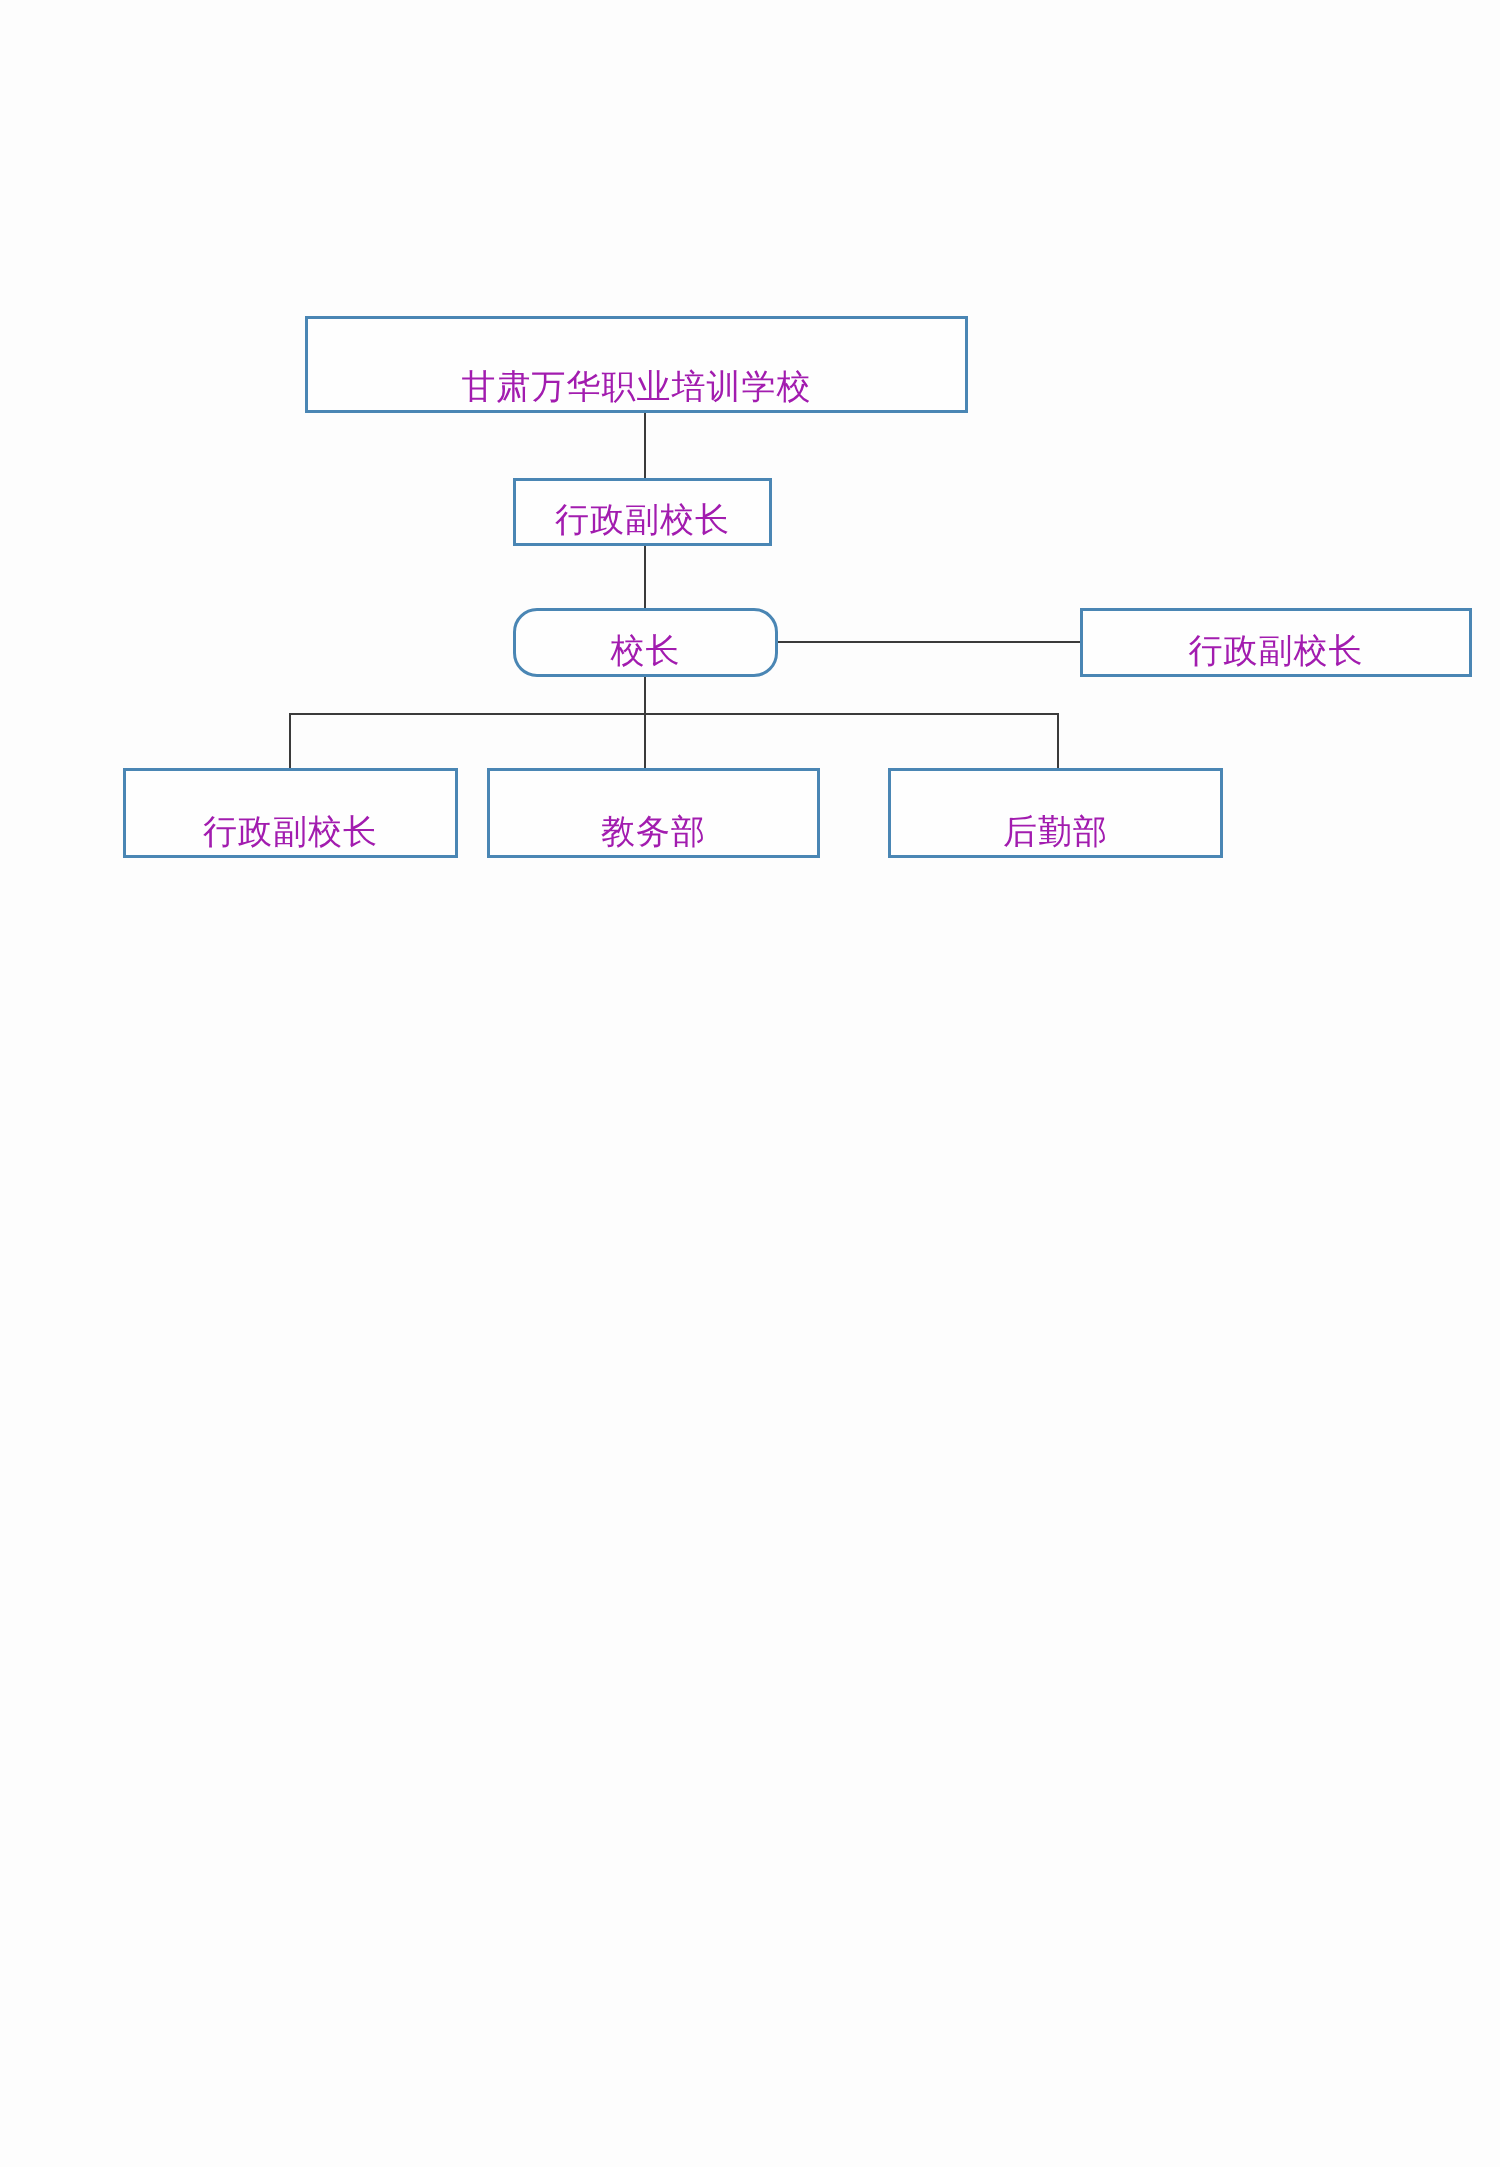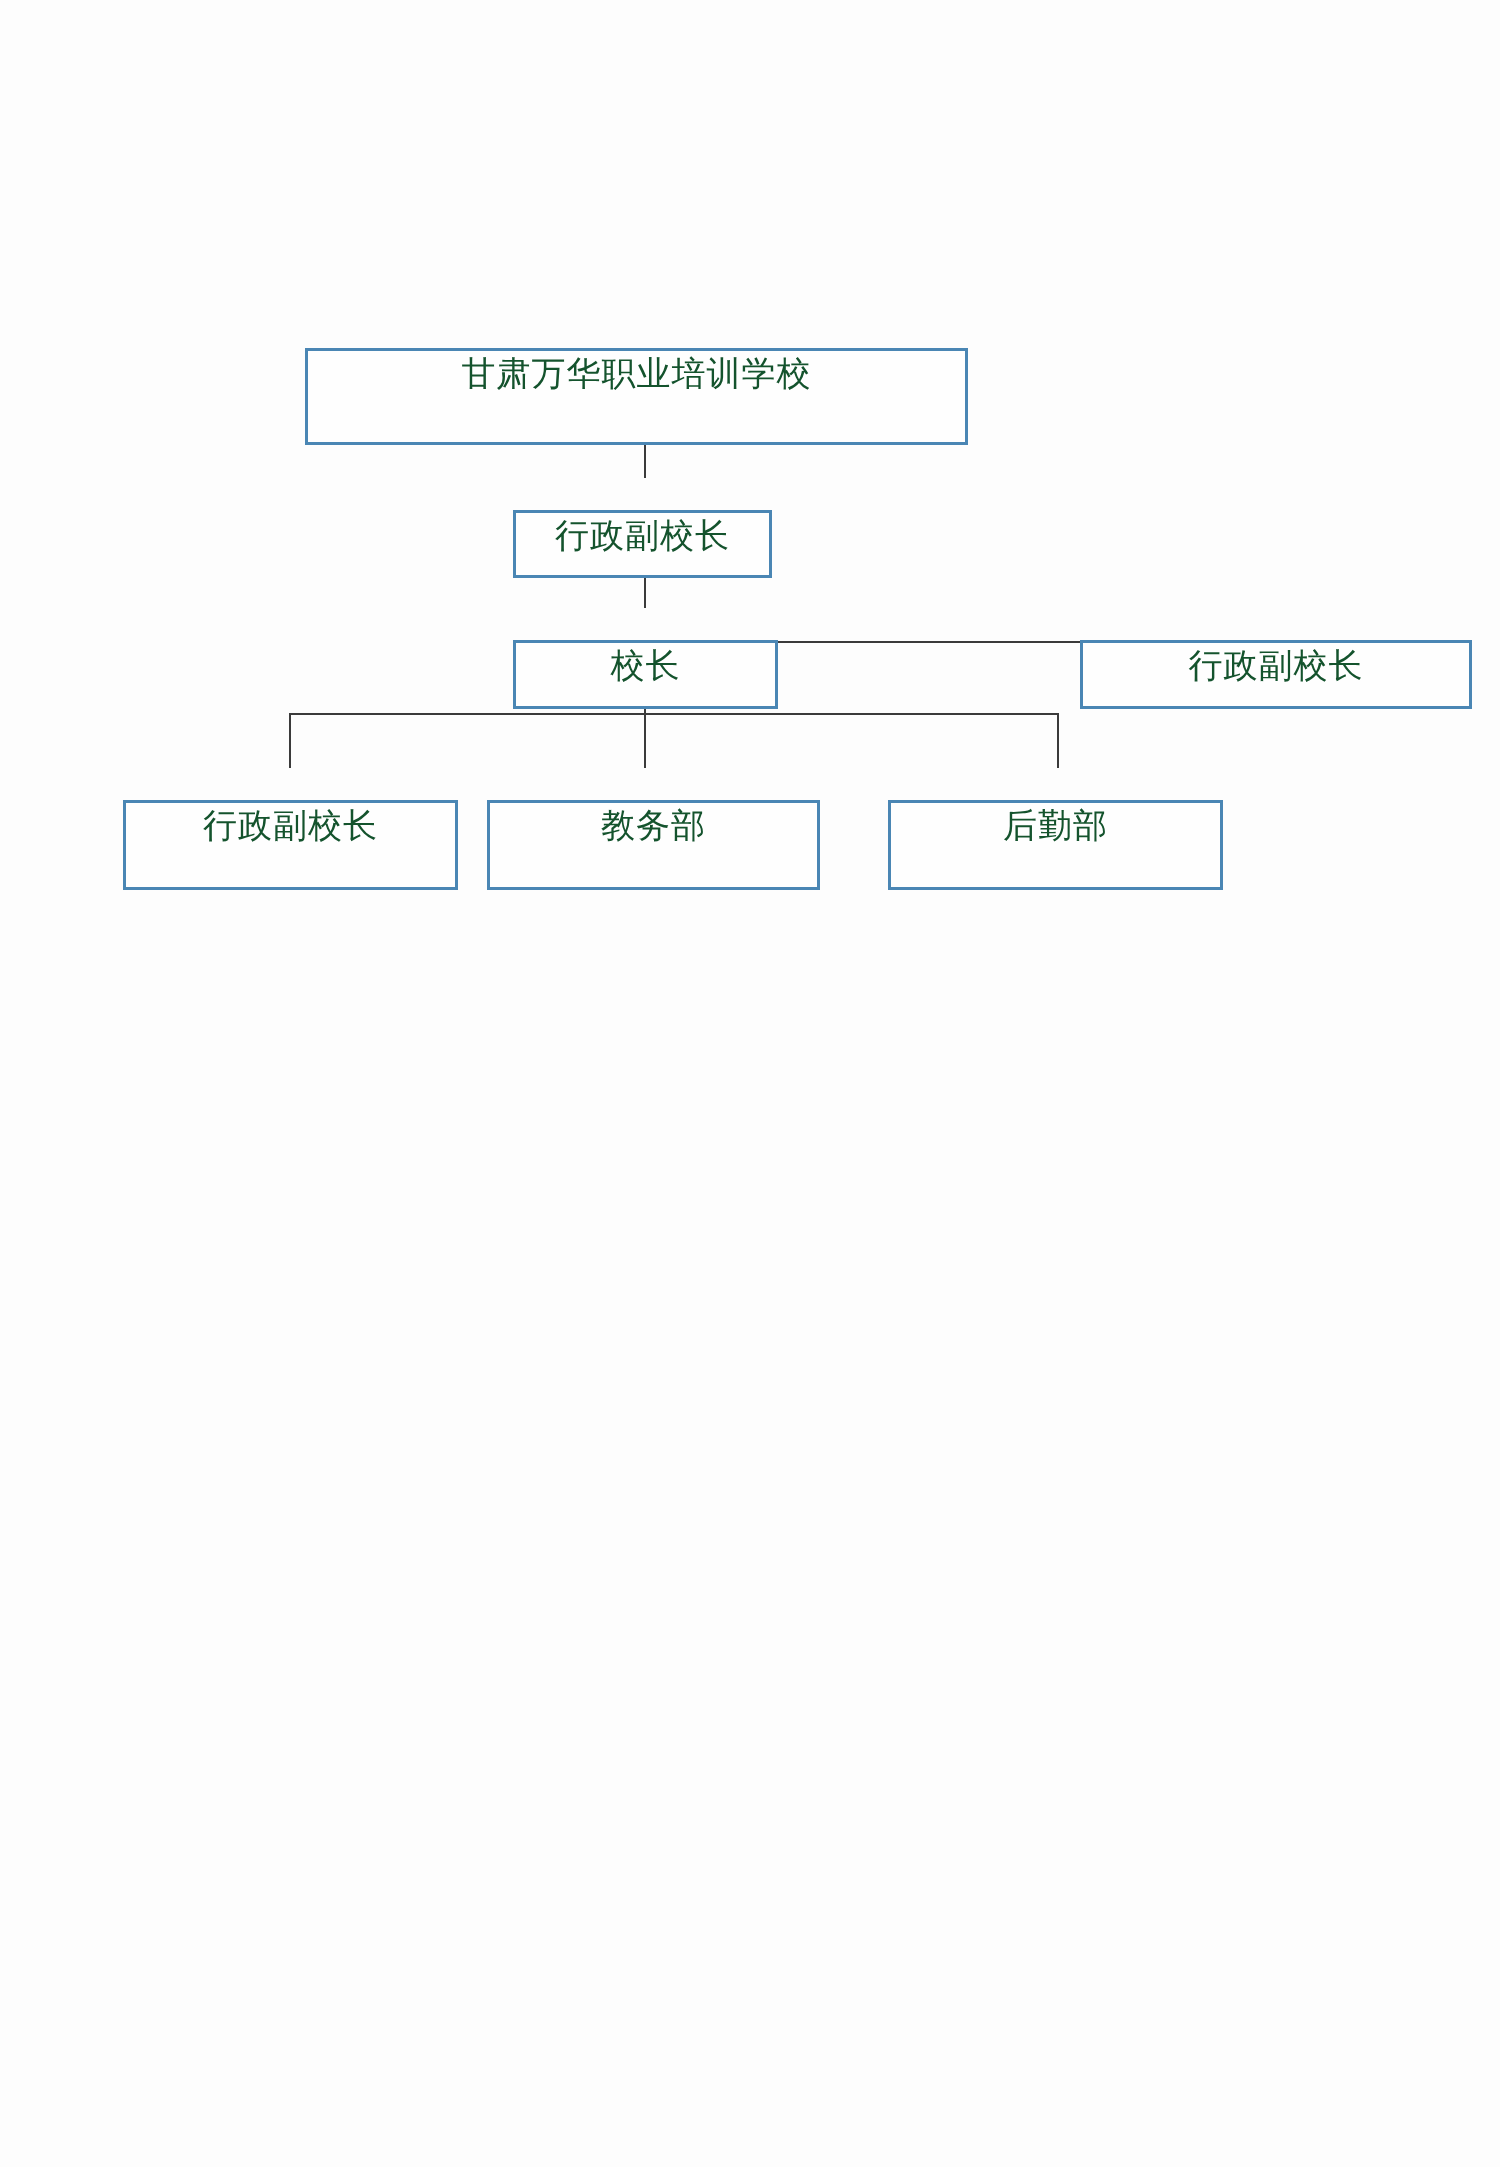--- a/index.html
+++ b/index.html
@@ -21,13 +21,12 @@
     background: #fefefe;
     border: 3px solid #4a86b4;
     display: flex;
-    align-items: flex-start;
+    align-items: flex-end;
     justify-content: center;
     font-size: 34px;
-    color: #14532d;
+    color: #a21caf;
     letter-spacing: 1px;
     white-space: nowrap;
-    margin-top: 32px;
   }
   .conn {
     position: absolute;

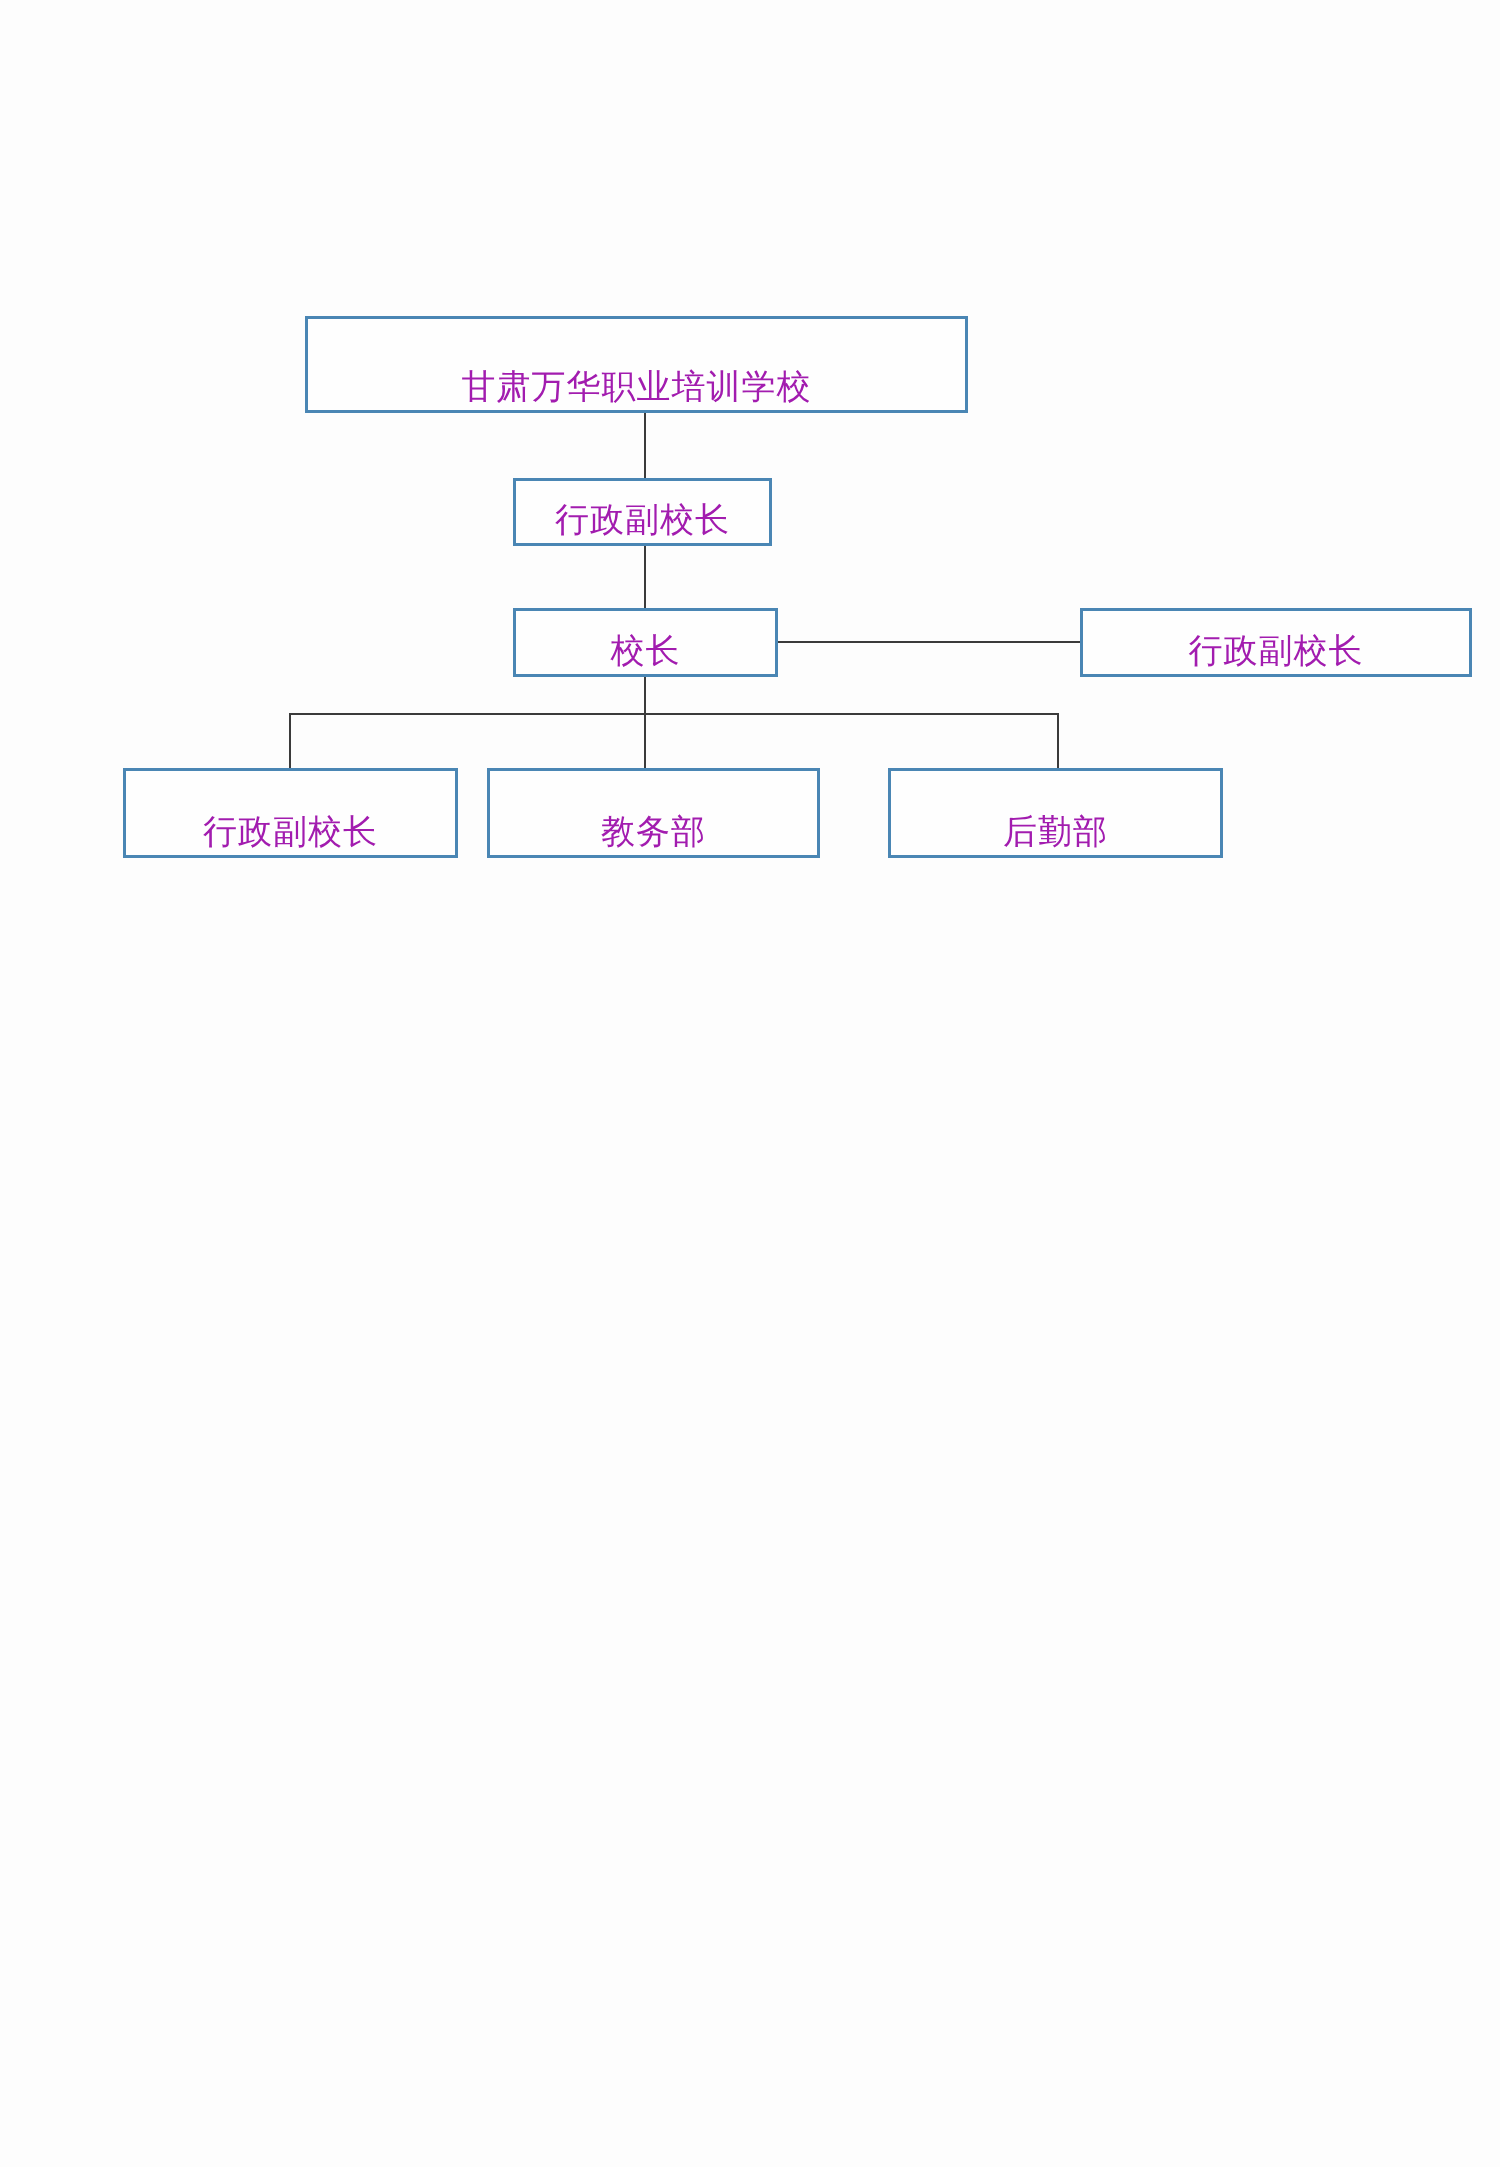--- a/index.html
+++ b/index.html
@@ -35,7 +35,7 @@
   
   #node-school     { left:305px;  top:316px; width:663px; height:97px; }
   #node-board      { left:513px;  top:478px; width:259px; height:68px; }
-  #node-principal  { left:513px;  top:608px; width:265px; height:69px; }
+  #node-principal  { left:513px;  top:608px; width:265px; height:69px;border-radius:24px; }
   #node-vice       { left:1080px; top:608px; width:392px; height:69px; }
   #node-admissions { left:123px;  top:768px; width:335px; height:90px; }
   #node-academic   { left:487px;  top:768px; width:333px; height:90px; }

